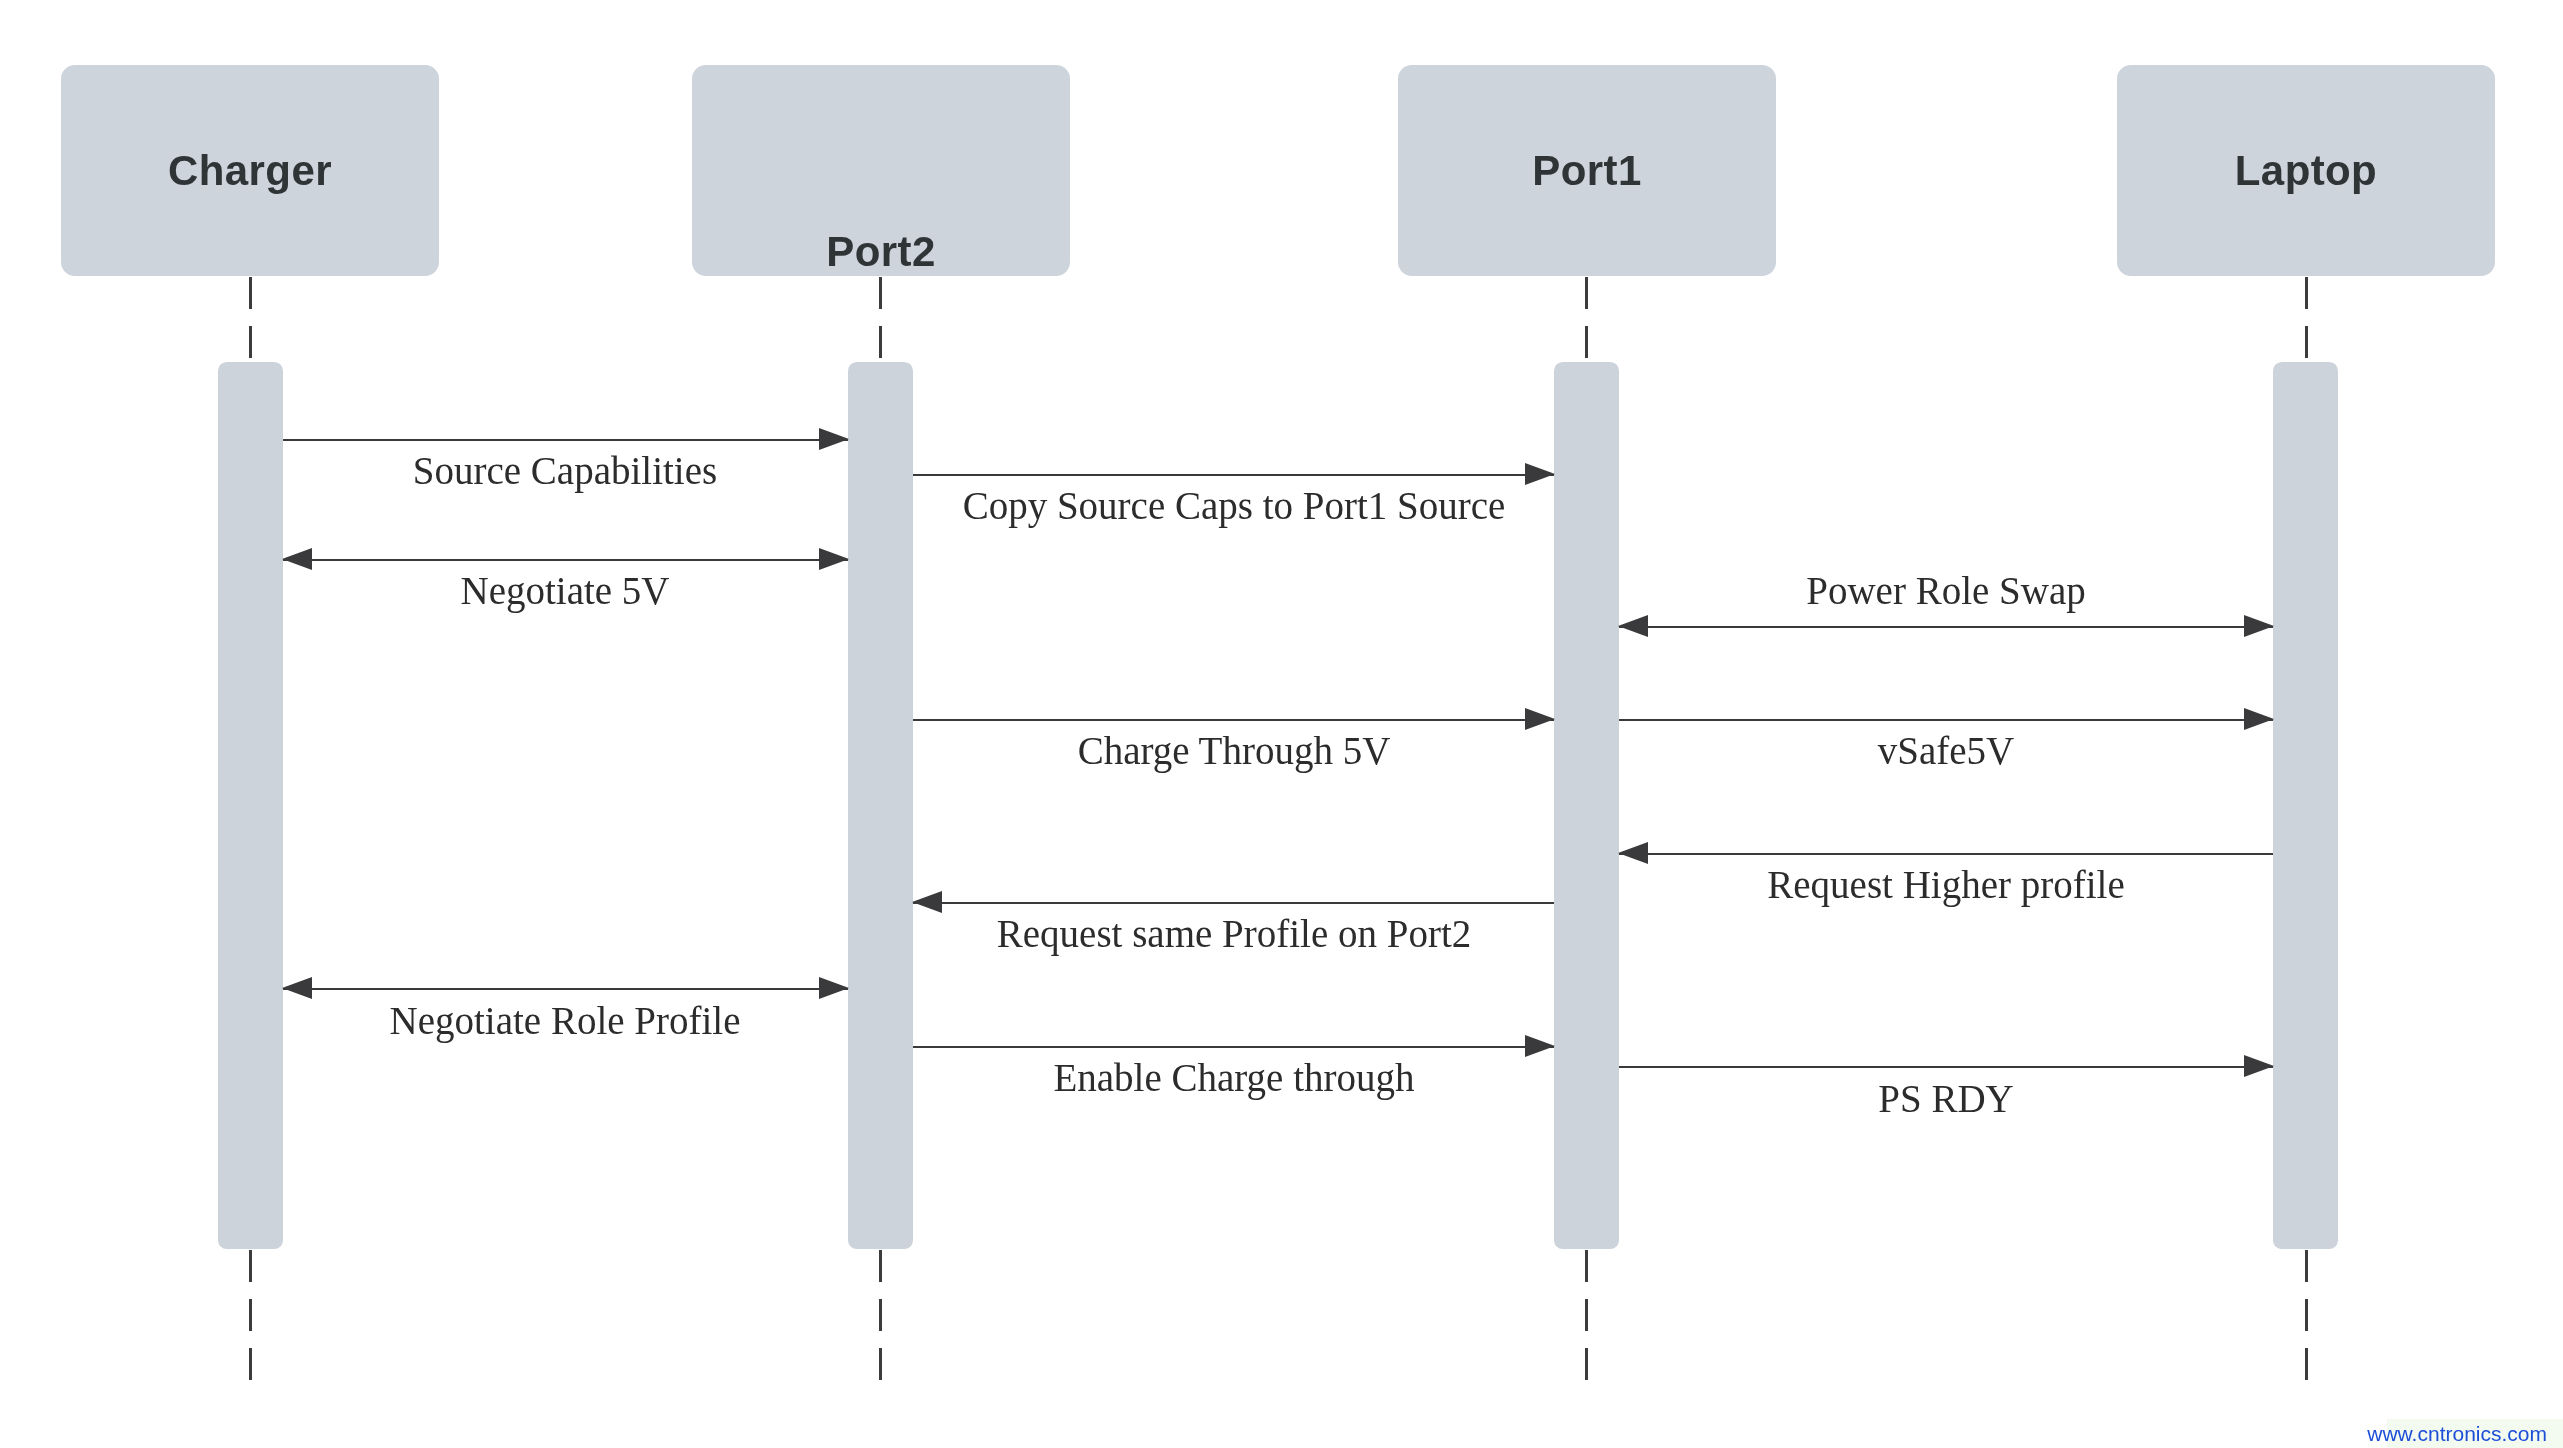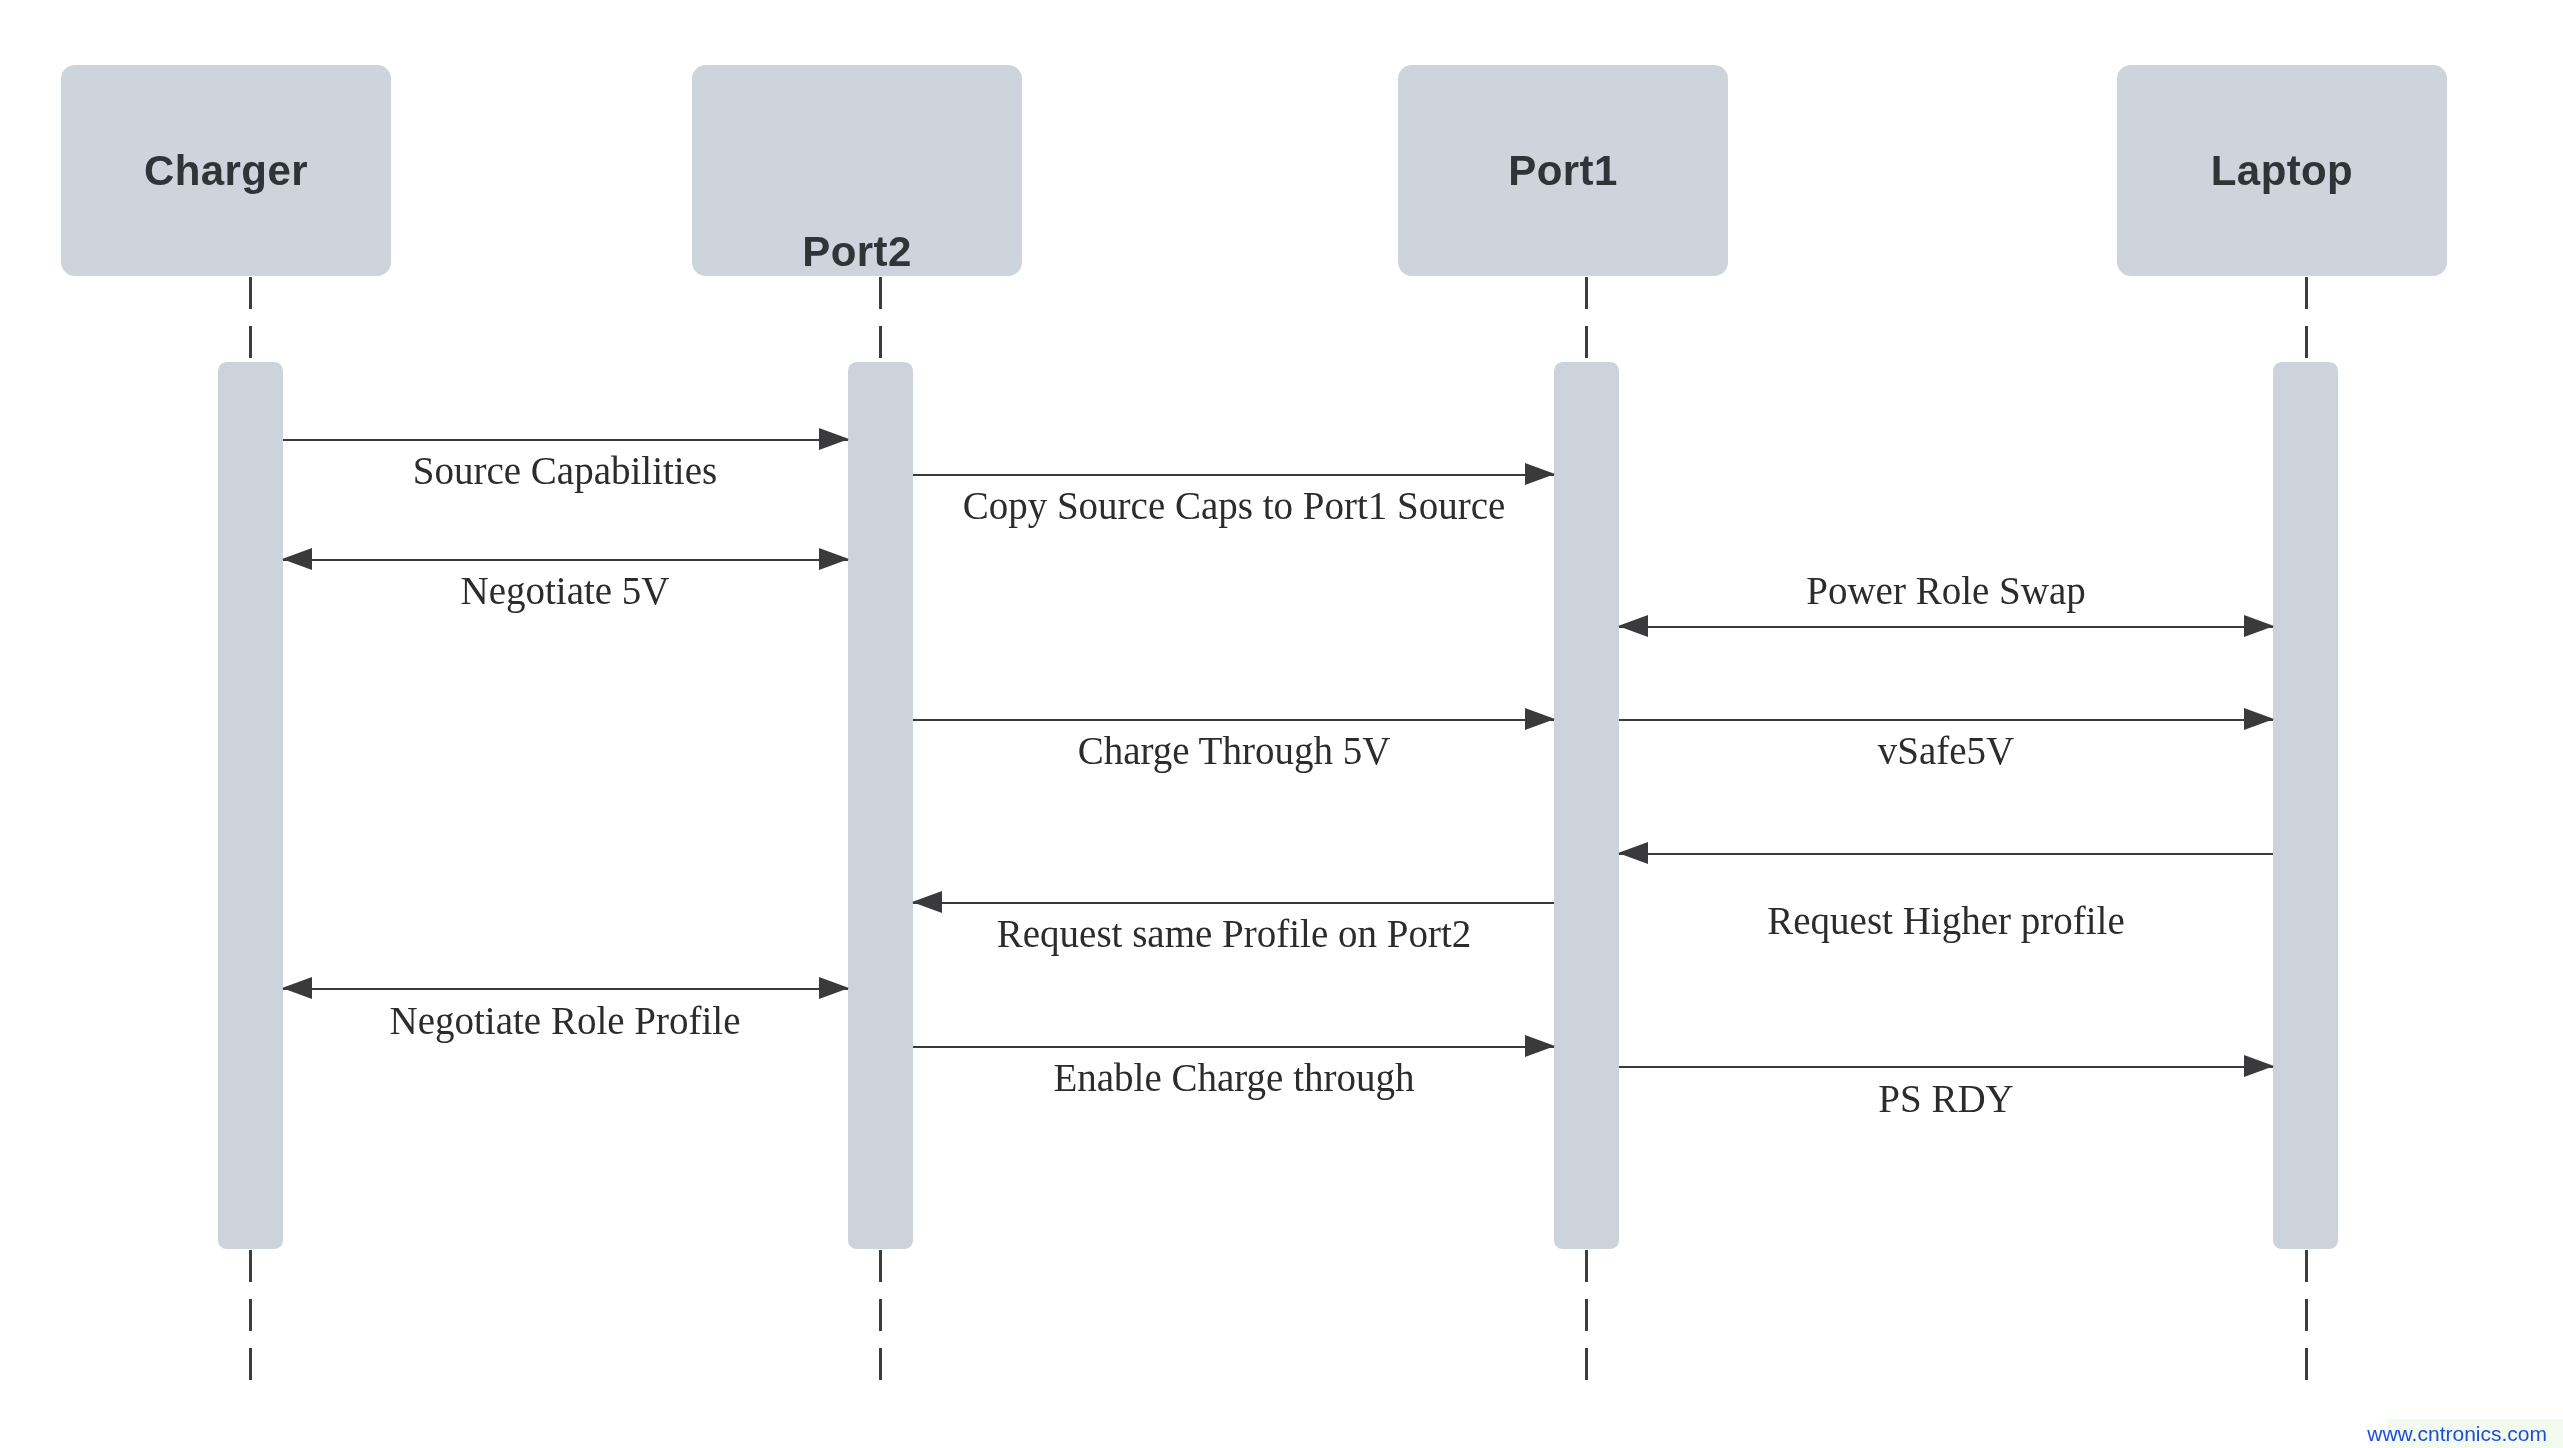--- a/index.html
+++ b/index.html
@@ -14,7 +14,7 @@
   .actor-box{
     position:absolute;
     top:65px;
-    width:330px;
+    width:378px;
     height:211px;
     background:#cdd4dc;
     border-radius:14px;

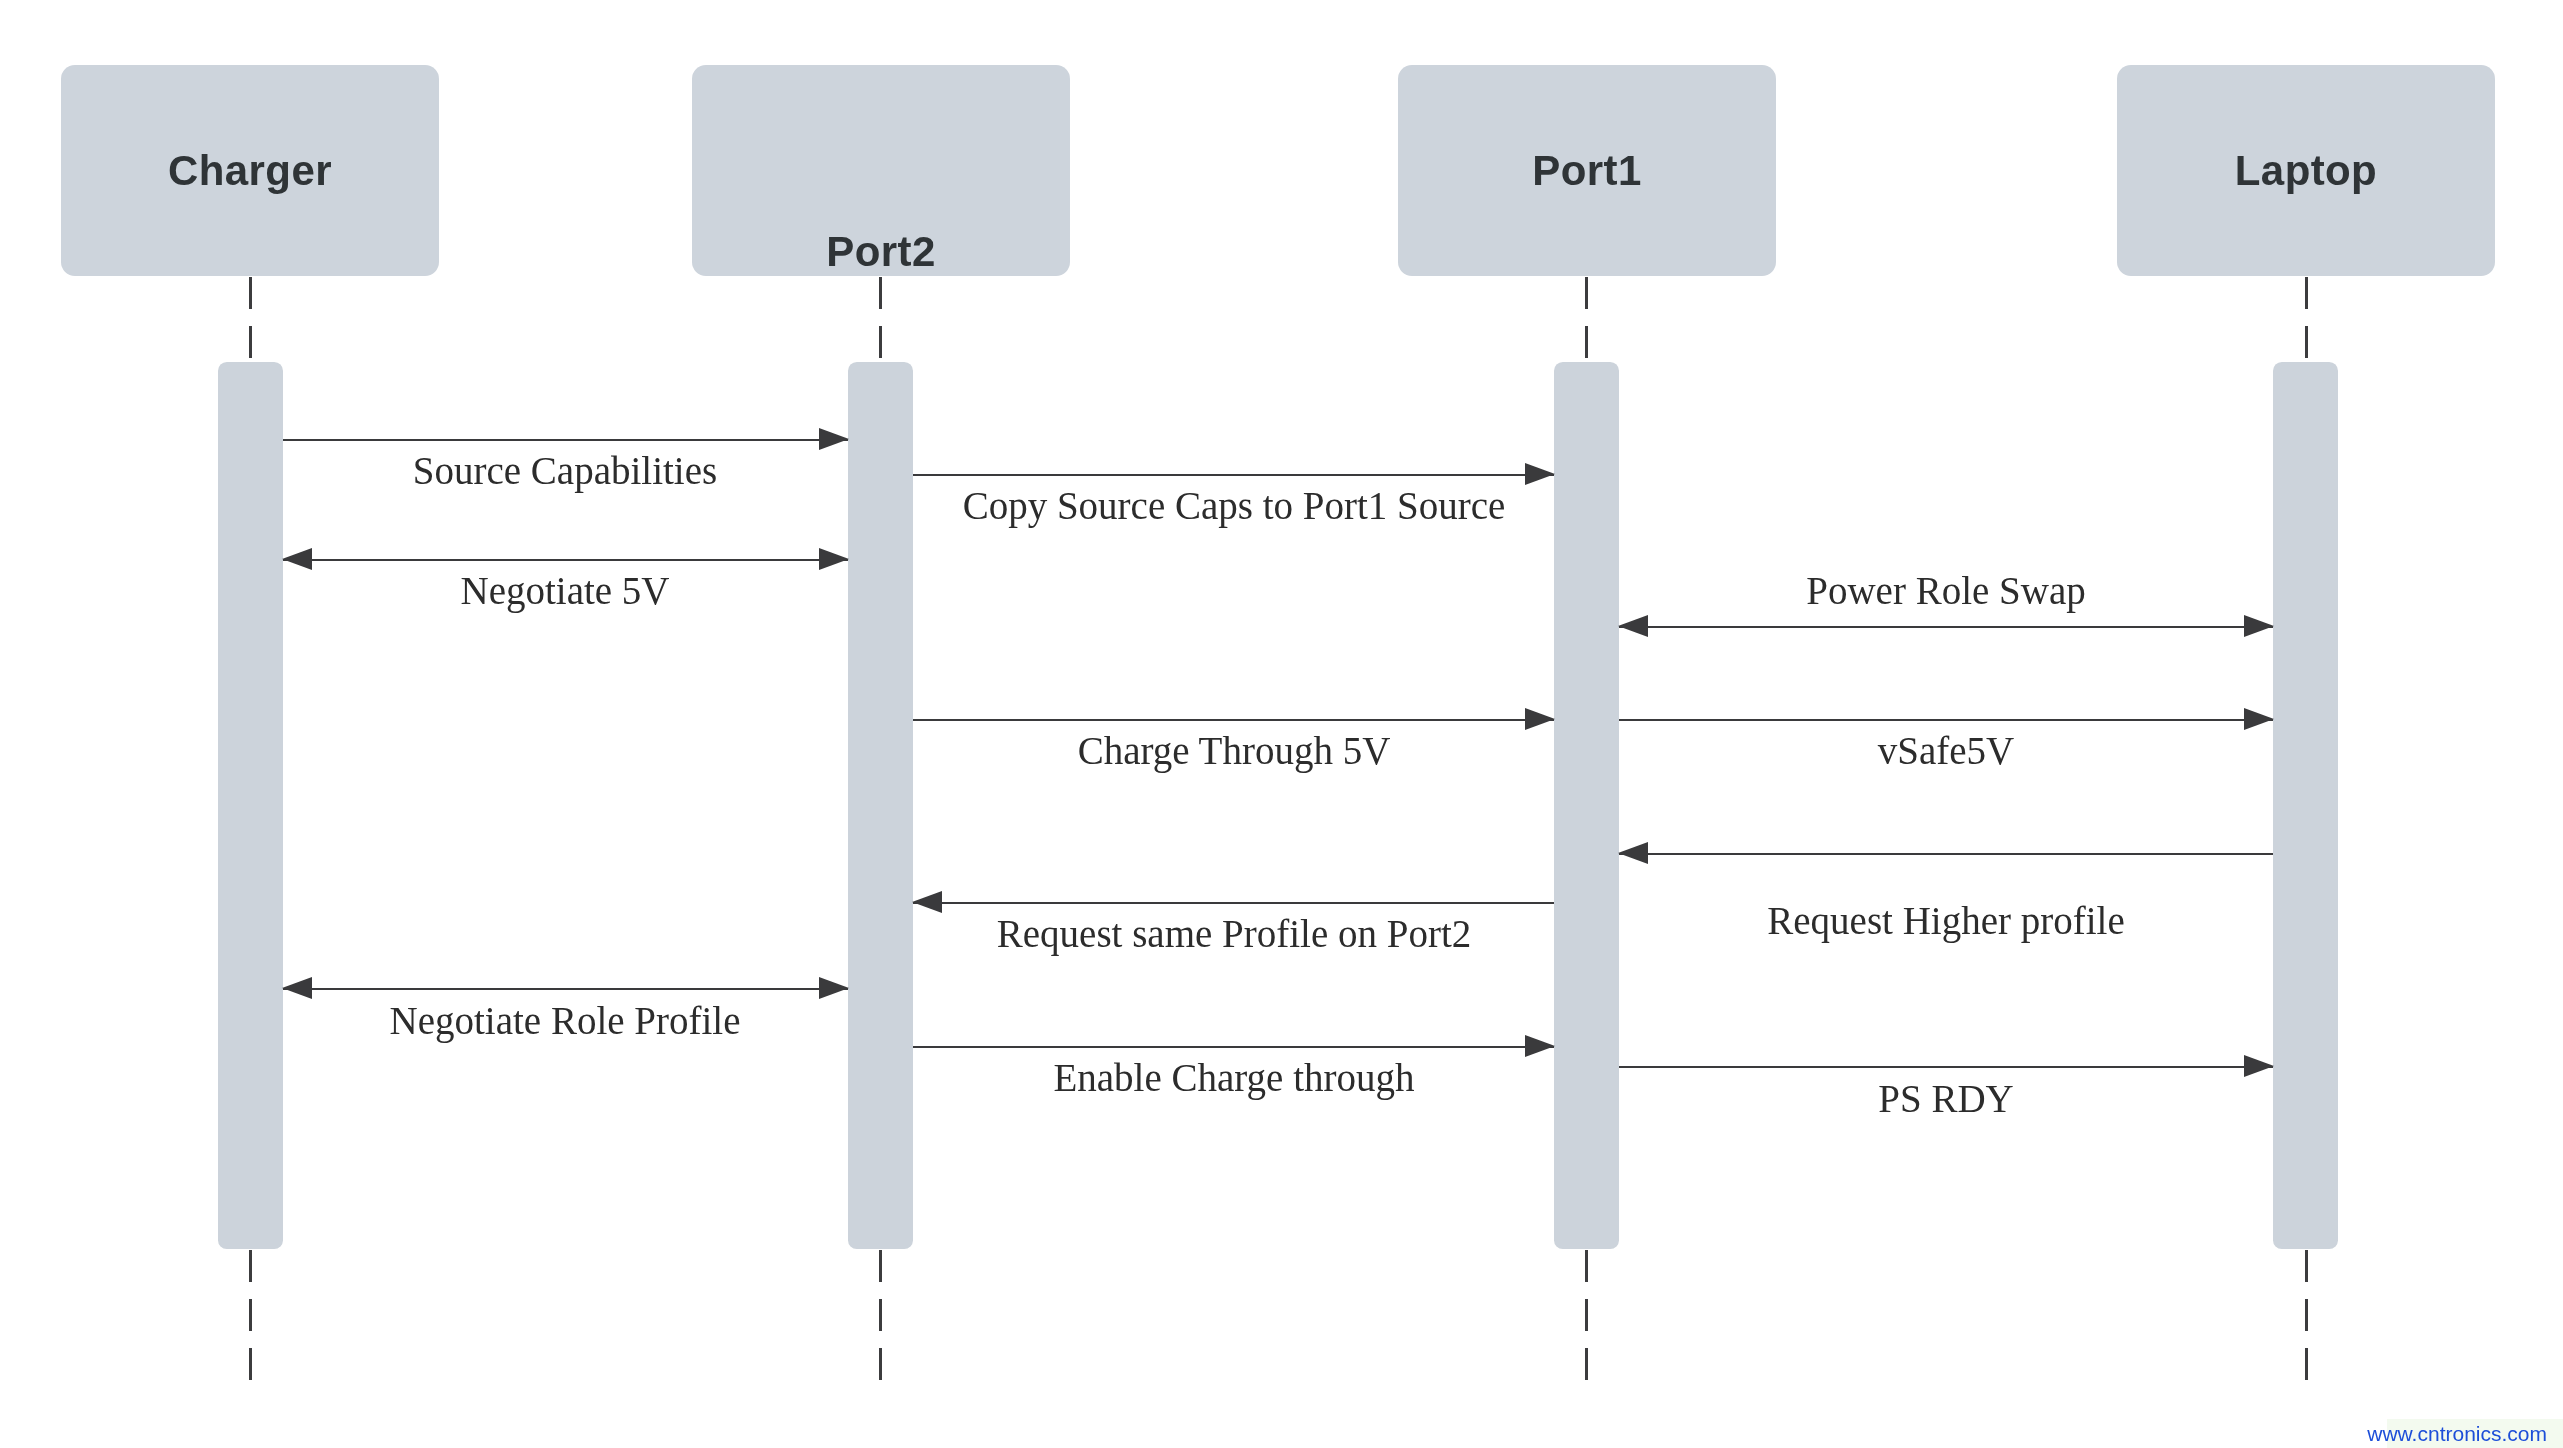--- a/index.html
+++ b/index.html
@@ -165,7 +165,7 @@
         <div class="shaft"></div>
         <div class="arrowhead left"></div>
       </div>
-      <div class="msg-label" style="left: 1551px; top: 862px; margin-top: 36px;">Request Higher profile</div>
+      <div class="msg-label" style="left: 1551px; top: 862px;">Request Higher profile</div>
       <div class="msg" style="left: 913px; top: 891px; width: 641px;">
         <div class="shaft"></div>
         <div class="arrowhead left"></div>

